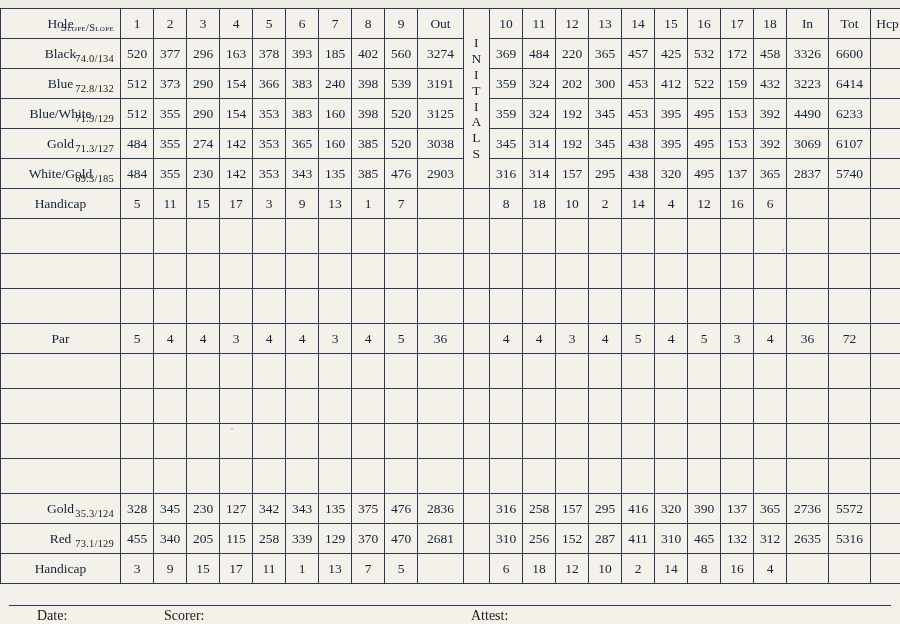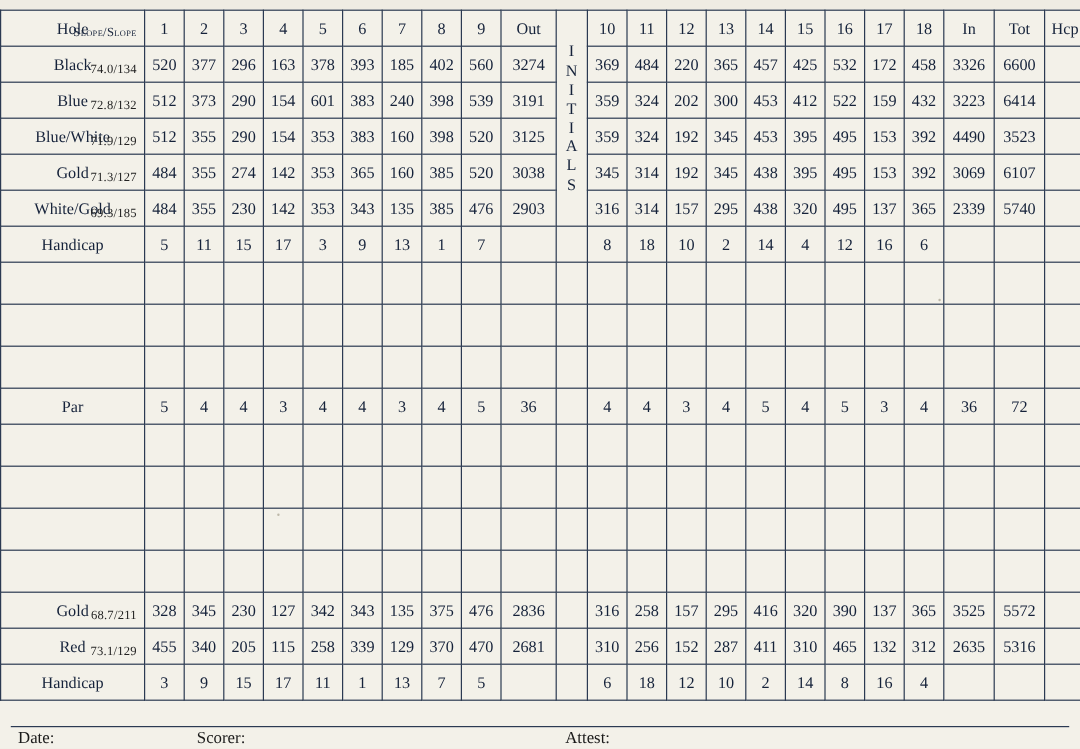--- a/index.html
+++ b/index.html
@@ -216,7 +216,7 @@
           <td>373</td>
           <td>290</td>
           <td>154</td>
-          <td>601</td>
+          <td>366</td>
           <td>383</td>
           <td>240</td>
           <td>398</td>

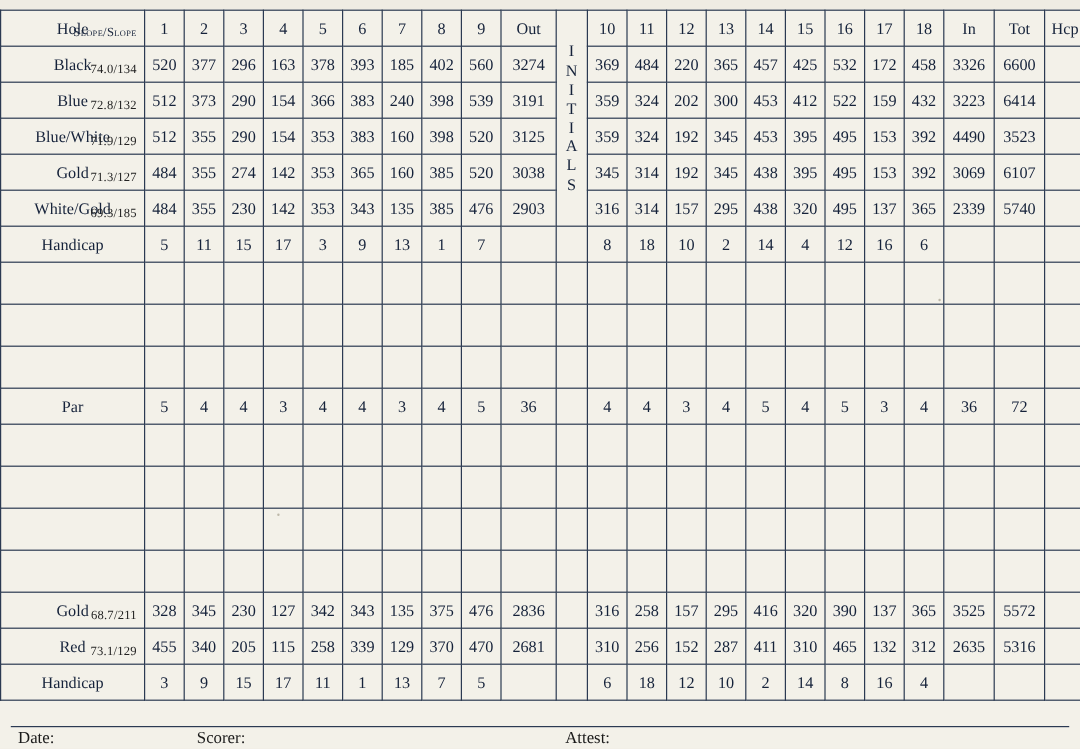--- a/index.html
+++ b/index.html
@@ -257,7 +257,7 @@
           <td>153</td>
           <td>392</td>
           <td>4490</td>
-          <td>3523</td>
+          <td>6233</td>
           <td></td>
         </tr>
         <tr>

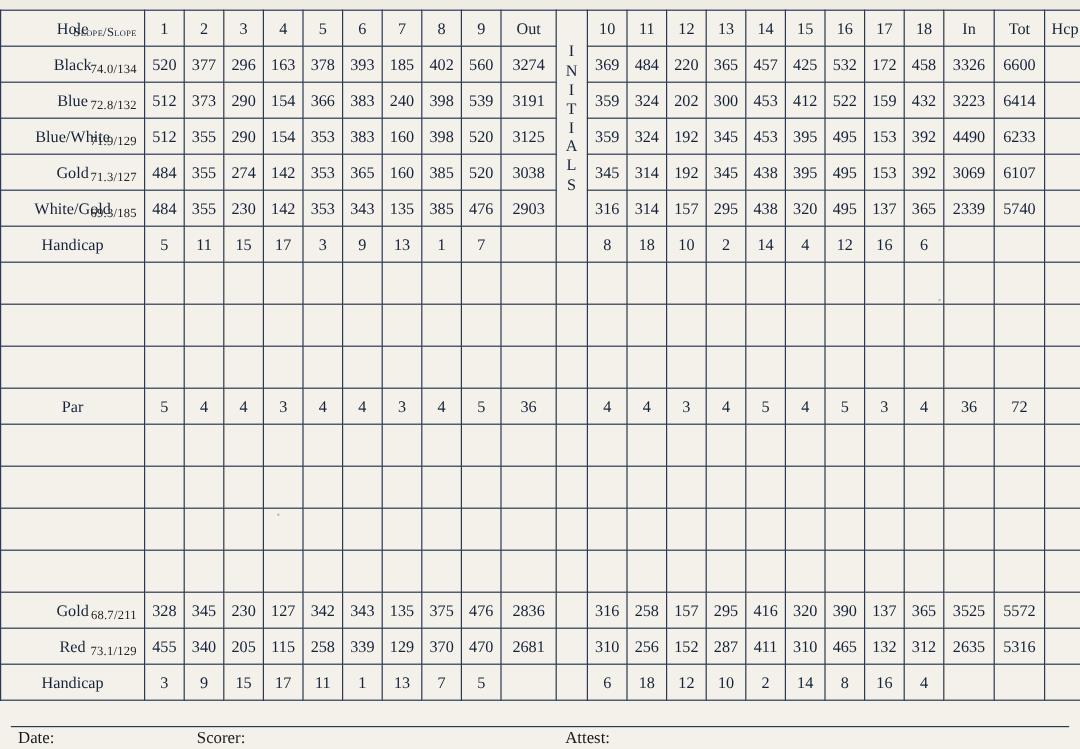--- a/index.html
+++ b/index.html
@@ -306,7 +306,7 @@
           <td>495</td>
           <td class="hl-gold">137</td>
           <td>365</td>
-          <td>2339</td>
+          <td>2837</td>
           <td>5740</td>
           <td></td>
         </tr>

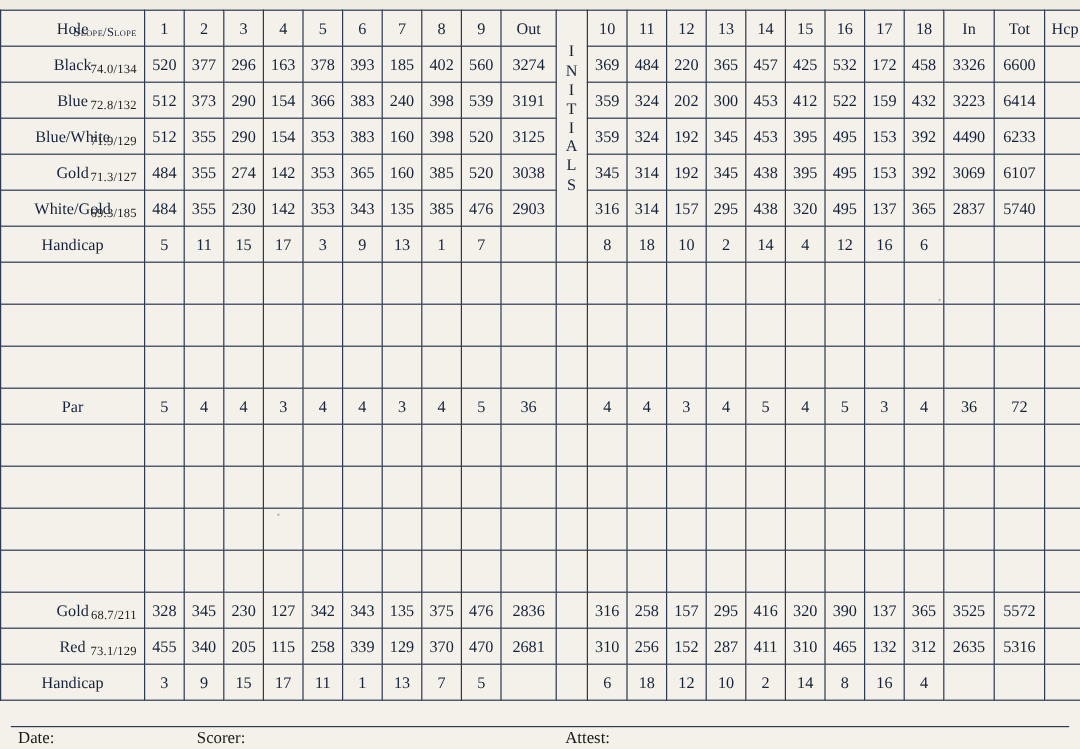--- a/index.html
+++ b/index.html
@@ -545,7 +545,7 @@
           <td class="blank" style="height: 34px;"></td>
         </tr>
         <tr>
-          <td class="label"><span>Gold</span><span class="rs">68.7/211</span></td>
+          <td class="label"><span>Gold</span><span class="rs">35.3/124</span></td>
           <td>328</td>
           <td>345</td>
           <td>230</td>

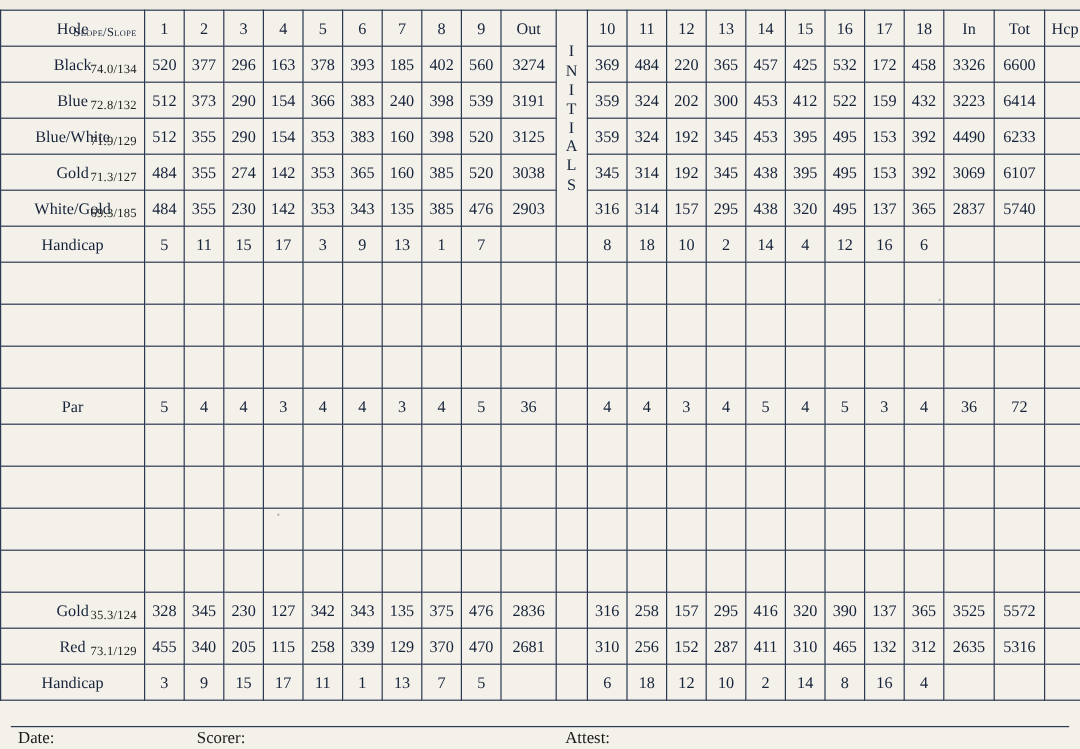--- a/index.html
+++ b/index.html
@@ -566,7 +566,7 @@
           <td>390</td>
           <td>137</td>
           <td>365</td>
-          <td>3525</td>
+          <td>2736</td>
           <td>5572</td>
           <td></td>
         </tr>

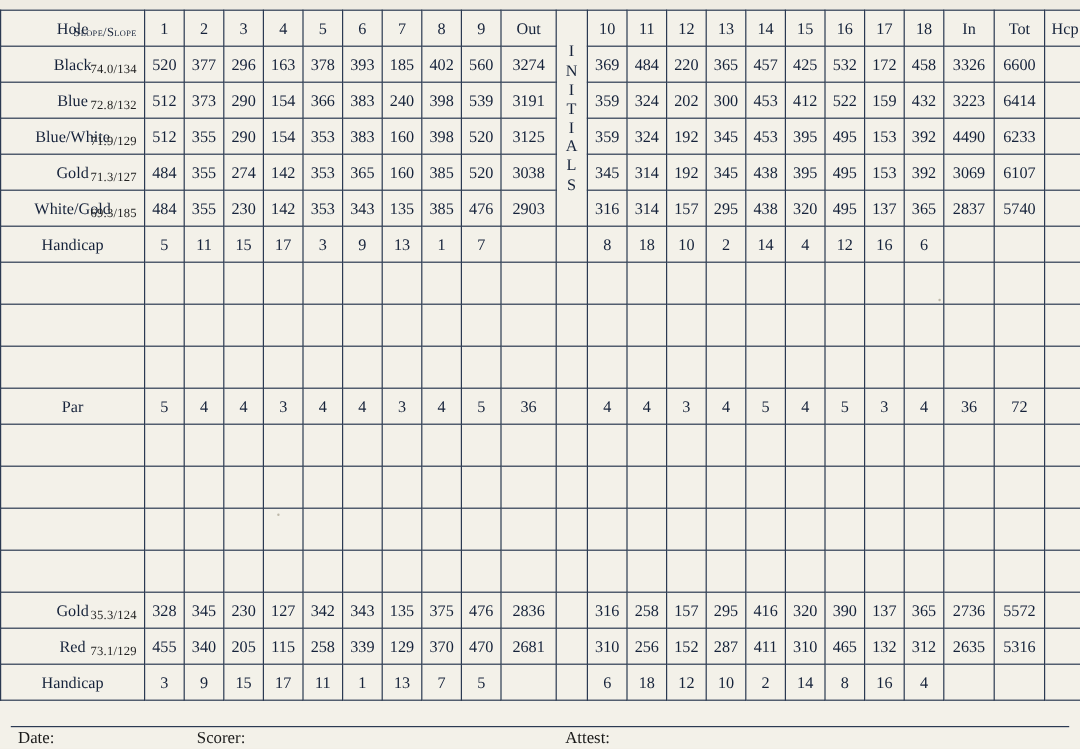--- a/index.html
+++ b/index.html
@@ -107,7 +107,7 @@
     position: absolute;
     top: 2px;
   }
-  #f-date { left: 6px; }
+  #f-date { left: 28px; }
   #f-scorer { left: 155px; }
   #f-attest { left: 462px; }
   #footrule {

